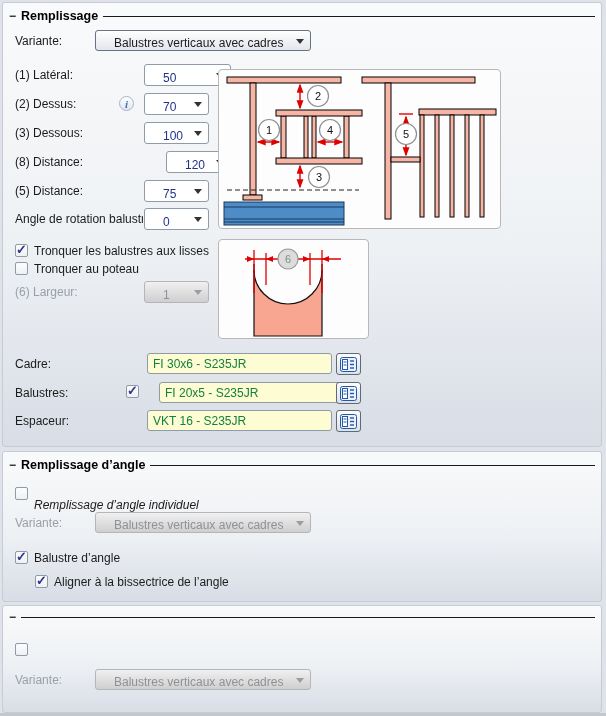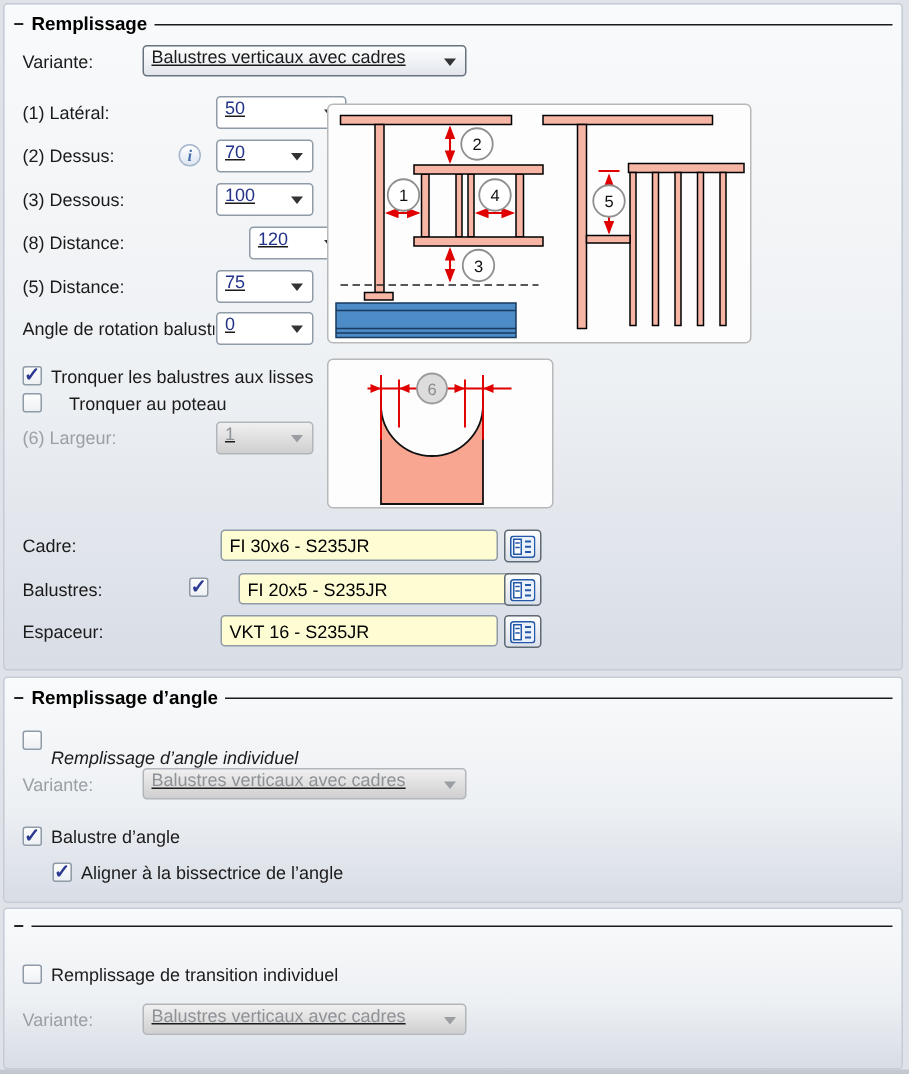--- a/index.html
+++ b/index.html
@@ -18,7 +18,7 @@
   .lbl{position:absolute;white-space:nowrap;color:#1b1b1b;}
   .lbl.dis{color:#9aa0a6;}
   .combo{position:absolute;box-sizing:border-box;height:22px;background:#fff;border:1px solid #8f9ba6;
-         border-radius:3px;display:flex;align-items:flex-start;padding-left:5px;text-decoration:underline;}
+         border-radius:3px;display:flex;align-items:flex-end;padding-left:18px;}
   .combo .val{color:#223289;}
   .combo .arr{position:absolute;right:6px;top:8px;width:0;height:0;
               border-left:4px solid transparent;border-right:4px solid transparent;border-top:5px solid #333;}

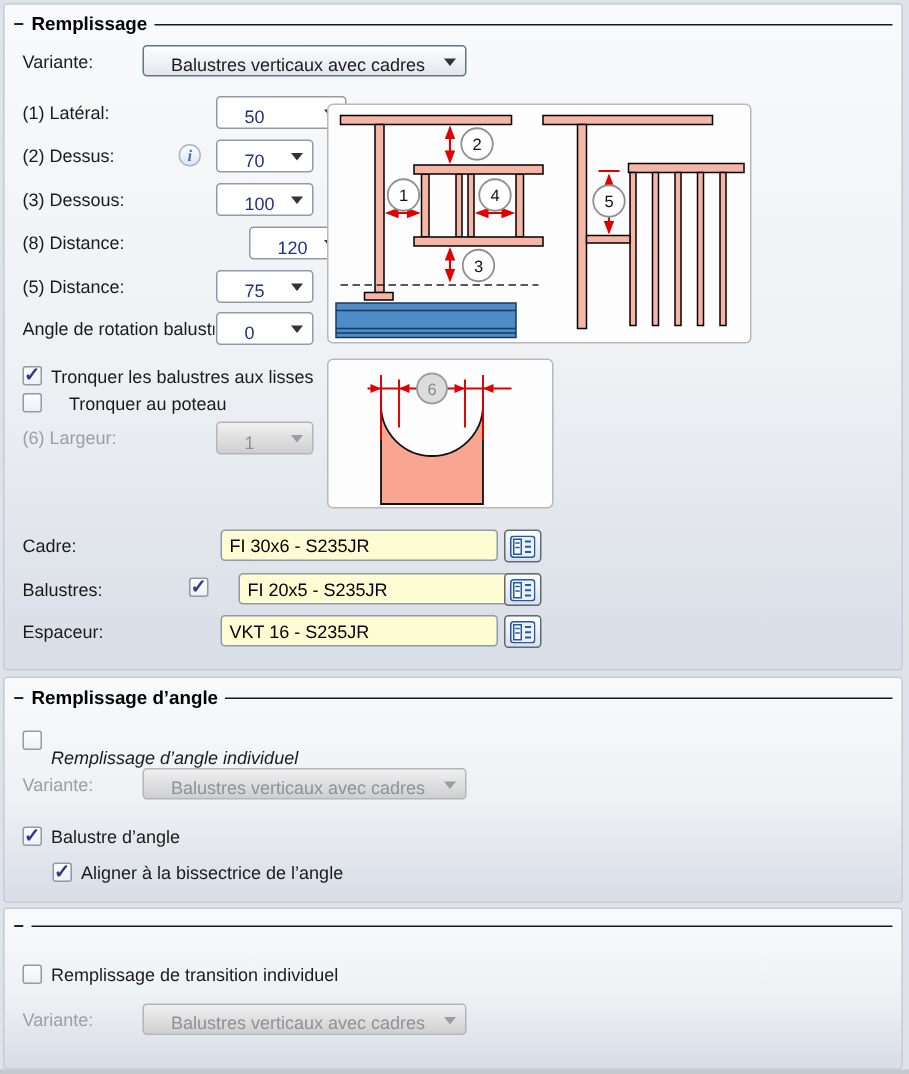--- a/index.html
+++ b/index.html
@@ -162,7 +162,7 @@
     <span class="cb checked" style="left:12px;top:241px;"></span>
     <span class="lbl" style="left:31px;top:241px;">Tronquer les balustres aux lisses</span>
     <span class="cb" style="left:12px;top:259px;"></span>
-    <span class="lbl" style="left:43px;top:259px;text-align:right;">Tronquer au poteau</span>
+    <span class="lbl" style="left:31px;top:259px;text-align:right;">Tronquer au poteau</span>
 
     <span class="lbl dis" style="left:12px;top:282px;">(6) Largeur:</span>
     <div class="combo dis" style="left:141px;top:278px;width:65px;">

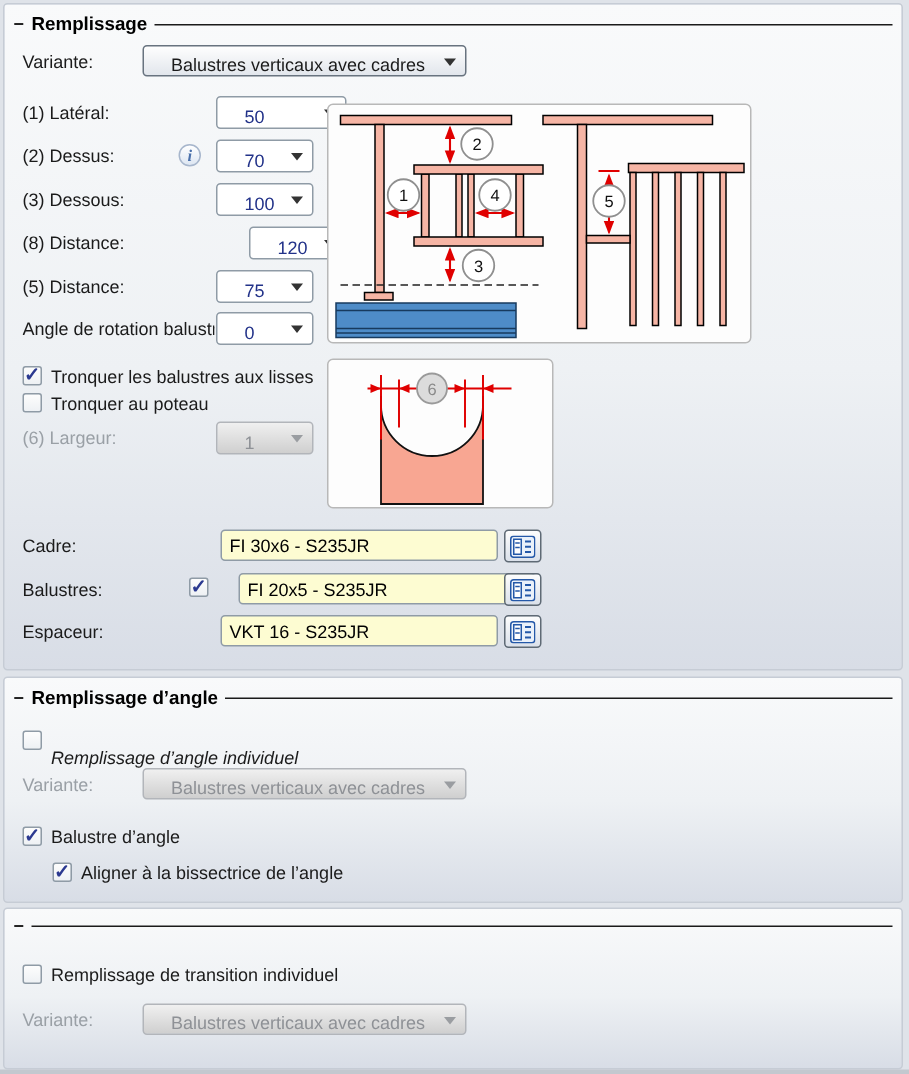--- a/index.html
+++ b/index.html
@@ -29,7 +29,7 @@
   .combo.dis .arr{border-top-color:#9a9da1;}
   .field{position:absolute;box-sizing:border-box;height:21px;background:#fdfcd2;border:1px solid #8f9ba6;
          border-radius:3px;display:flex;align-items:center;padding-left:5px;}
-  .field .val{color:#000000;}
+  .field .val{color:#15803d;}
   .cb{position:absolute;width:13px;height:13px;box-sizing:border-box;border:1px solid #8f9ba6;border-radius:2px;
       background:linear-gradient(180deg,#fdfdfd,#eef1f4);}
   .cb.checked::after{content:"✓";position:absolute;left:0px;top:-3px;font-size:13px;font-weight:bold;color:#2b3990;}

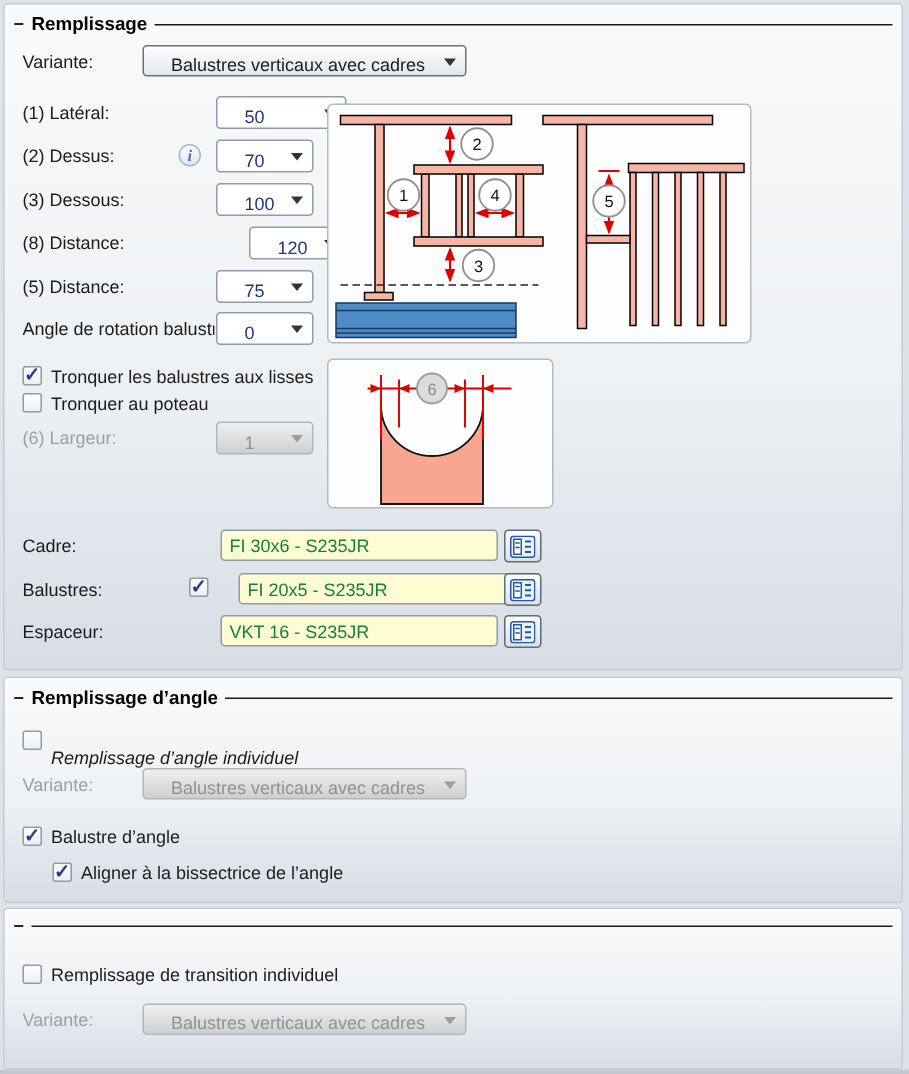--- a/index.html
+++ b/index.html
@@ -273,7 +273,6 @@
     </div>
 
     <span class="cb" style="left:12px;top:37px;"></span>
-    <span class="lbl" style="left:31px;top:37px;">Remplissage de transition individuel</span>
 
     <span class="lbl dis" style="left:12px;top:67px;">Variante:</span>
     <div class="combo dis" style="left:92px;top:63px;width:216px;height:21px;">

